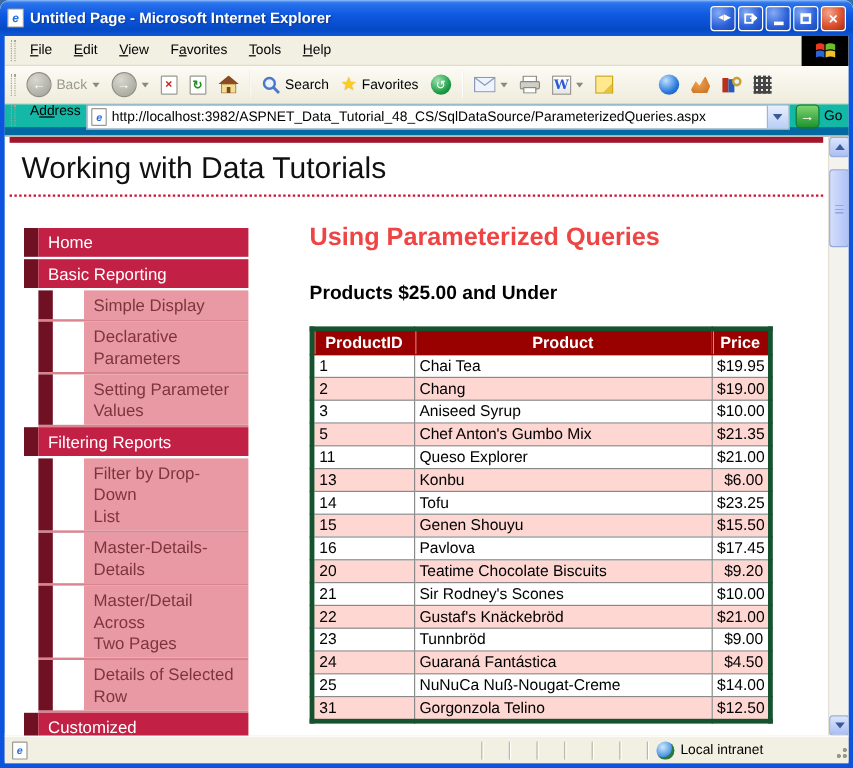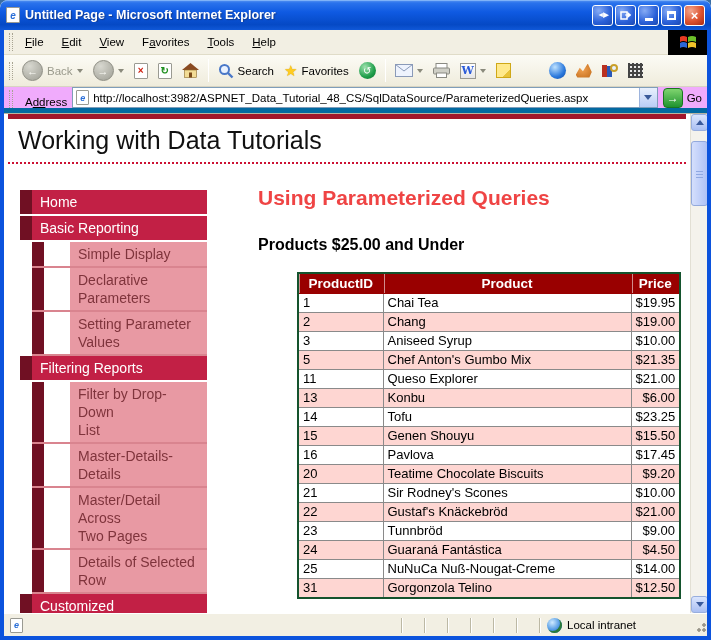--- a/index.html
+++ b/index.html
@@ -68,7 +68,7 @@
     repeating-linear-gradient(90deg,#444 0 2px,#e8e8e8 2px 4px);}
 
   
-  .addressbar{height:26px;display:flex;align-items:flex-end;background:#f0abfc;border-bottom:5px solid #0369a1;padding:0 5px 0 2px;gap:5px;font-size:11.5px;}
+  .addressbar{height:26px;display:flex;align-items:flex-start;background:#14b8a6;border-bottom:7px solid #0369a1;padding:0 5px 0 2px;gap:5px;font-size:11.5px;}
   .addr-label{color:#000;padding-left:4px;}
   .combo{flex:1;height:21px;background:#fff;border:1px solid #7f9db9;display:flex;align-items:center;gap:4px;padding-left:3px;overflow:hidden;}
   .combo .url{white-space:nowrap;color:#000;}

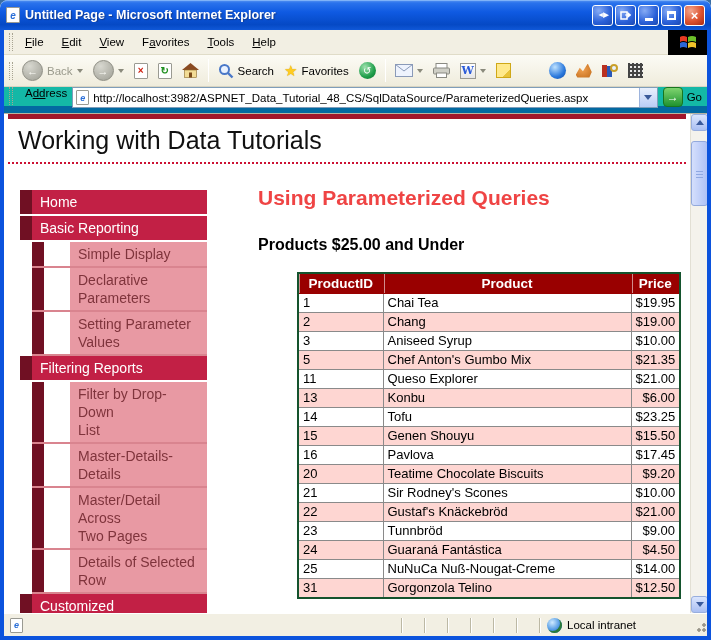--- a/index.html
+++ b/index.html
@@ -98,7 +98,7 @@
   .main{margin:22px 0 0 51px;width:384px;}
   .main h2{font-size:21px;font-weight:bold;color:#ef4444;margin:0 0 26px 0;white-space:nowrap;}
   .main h3{font-size:16px;font-weight:bold;color:#000;margin:0 0 18px 0;}
-  table.grid{border-collapse:collapse;font-size:13px;color:#000;table-layout:fixed;width:382px;border:2px solid #14532d;margin-left:39px;}
+  table.grid{border-collapse:collapse;font-size:13px;color:#000;table-layout:fixed;width:382px;border:4px solid #14532d;}
   table.grid th{background:#990000;color:#fff;font-weight:bold;padding:2px 4px;border:1px solid #990000;
     box-shadow:inset 1px 0 0 rgba(255,255,255,.55);text-align:center;font-size:13.5px;}
   table.grid td{border:1px solid #8a8a8a;padding:1px 4px;line-height:16px;white-space:nowrap;overflow:hidden;}

